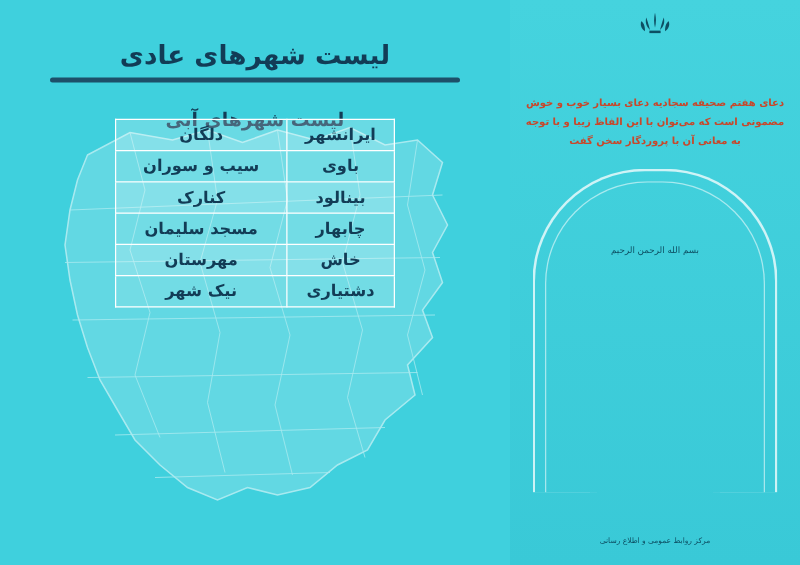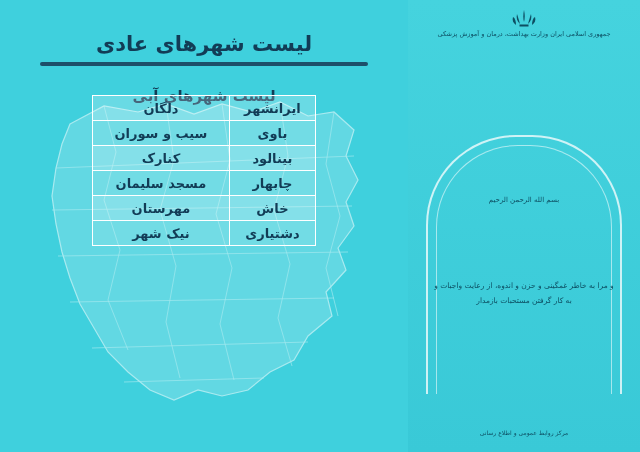--- a/index.html
+++ b/index.html
@@ -298,8 +298,6 @@
       </svg>
     </div>
 
-    <div class="ministry">جمهوری اسلامی ایران
-وزارت بهداشت، درمان و آموزش پزشکی</div>
 
     <div class="arch">
       <div class="arch-inner"></div>

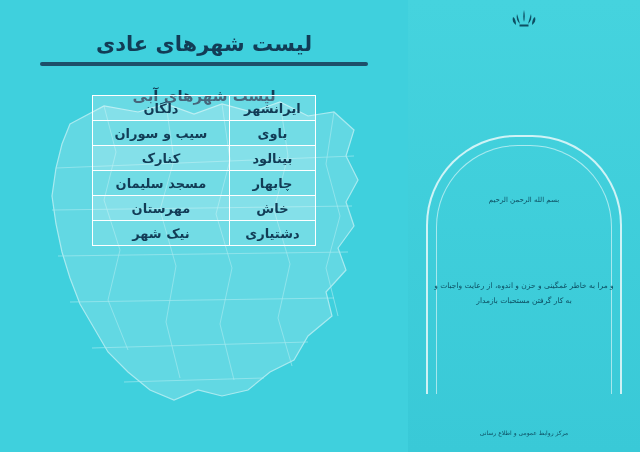--- a/index.html
+++ b/index.html
@@ -298,6 +298,7 @@
       </svg>
     </div>
 
+    <div class="leader-quote">دعای هفتم صحیفه سجادیه دعای بسیار خوب و خوش مضمونی است که می‌توان با این الفاظ زیبا و با توجه به معانی آن با پروردگار سخن گفت</div>
 
     <div class="arch">
       <div class="arch-inner"></div>

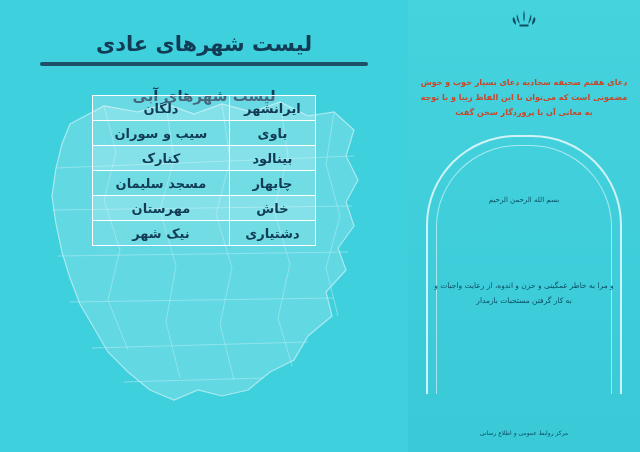--- a/index.html
+++ b/index.html
@@ -305,7 +305,6 @@
     </div>
 
     <div class="bismillah">بسم الله الرحمن الرحیم</div>
-    <div class="persian-text">و مرا به خاطر غمگینی و حزن و اندوه، از رعایت واجبات و به کار گرفتن مستحبات بازمدار</div>
     <div class="poster-footer">مرکز روابط عمومی و اطلاع رسانی</div>
   </section>
 

